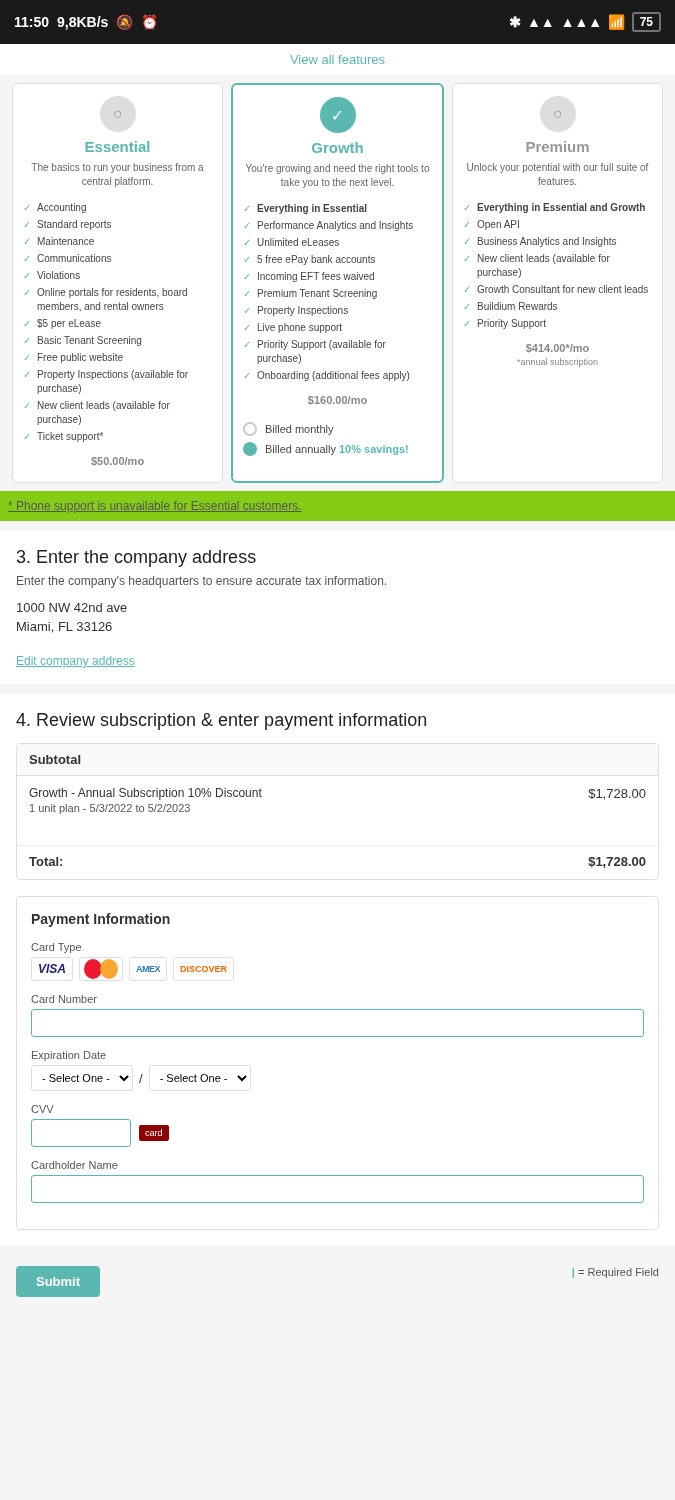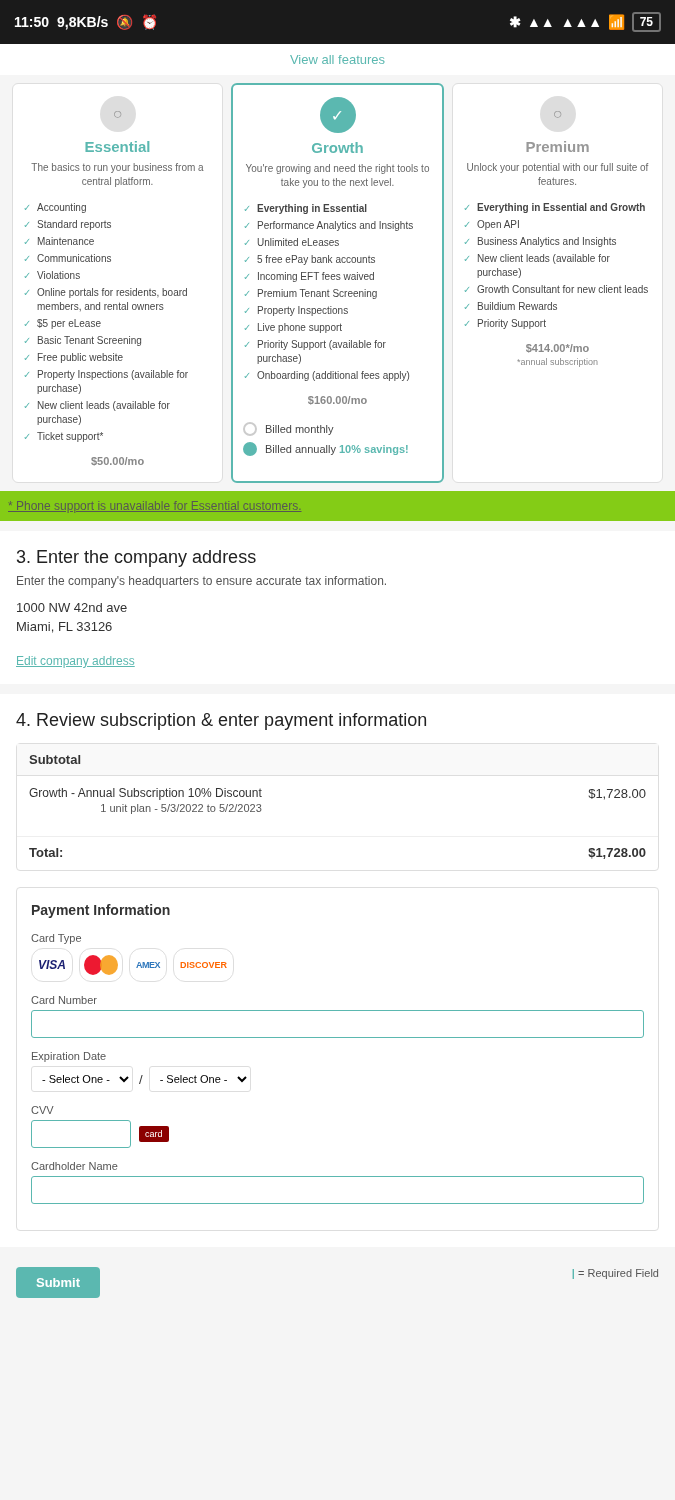--- a/index.html
+++ b/index.html
@@ -218,8 +218,7 @@
       display: flex;
       justify-content: space-between;
       align-items: flex-start;
-      margin-bottom: 4px;
-      text-align: right;
+      margin-bottom: 13px;
     }
     .subtotal-label { font-size: 12px; color: #333; }
     .subtotal-sub { font-size: 11px; color: #555; margin-top: 2px; }

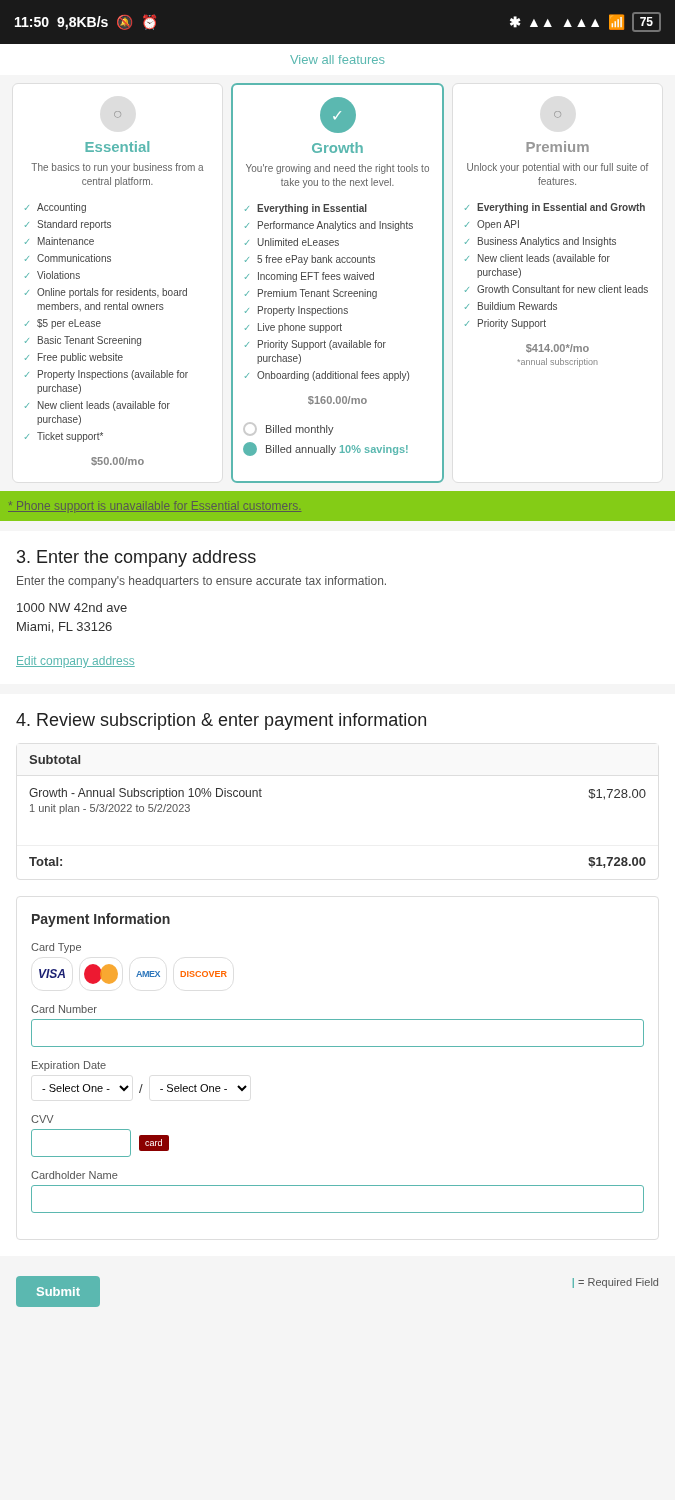--- a/index.html
+++ b/index.html
@@ -256,11 +256,11 @@
     }
     .card-logo {
       border: 1px solid #ddd;
-      border-radius: 12px;
+      border-radius: 3px;
       padding: 3px 6px;
       font-size: 10px;
       font-weight: bold;
-      height: 34px;
+      height: 24px;
       display: flex;
       align-items: center;
     }

